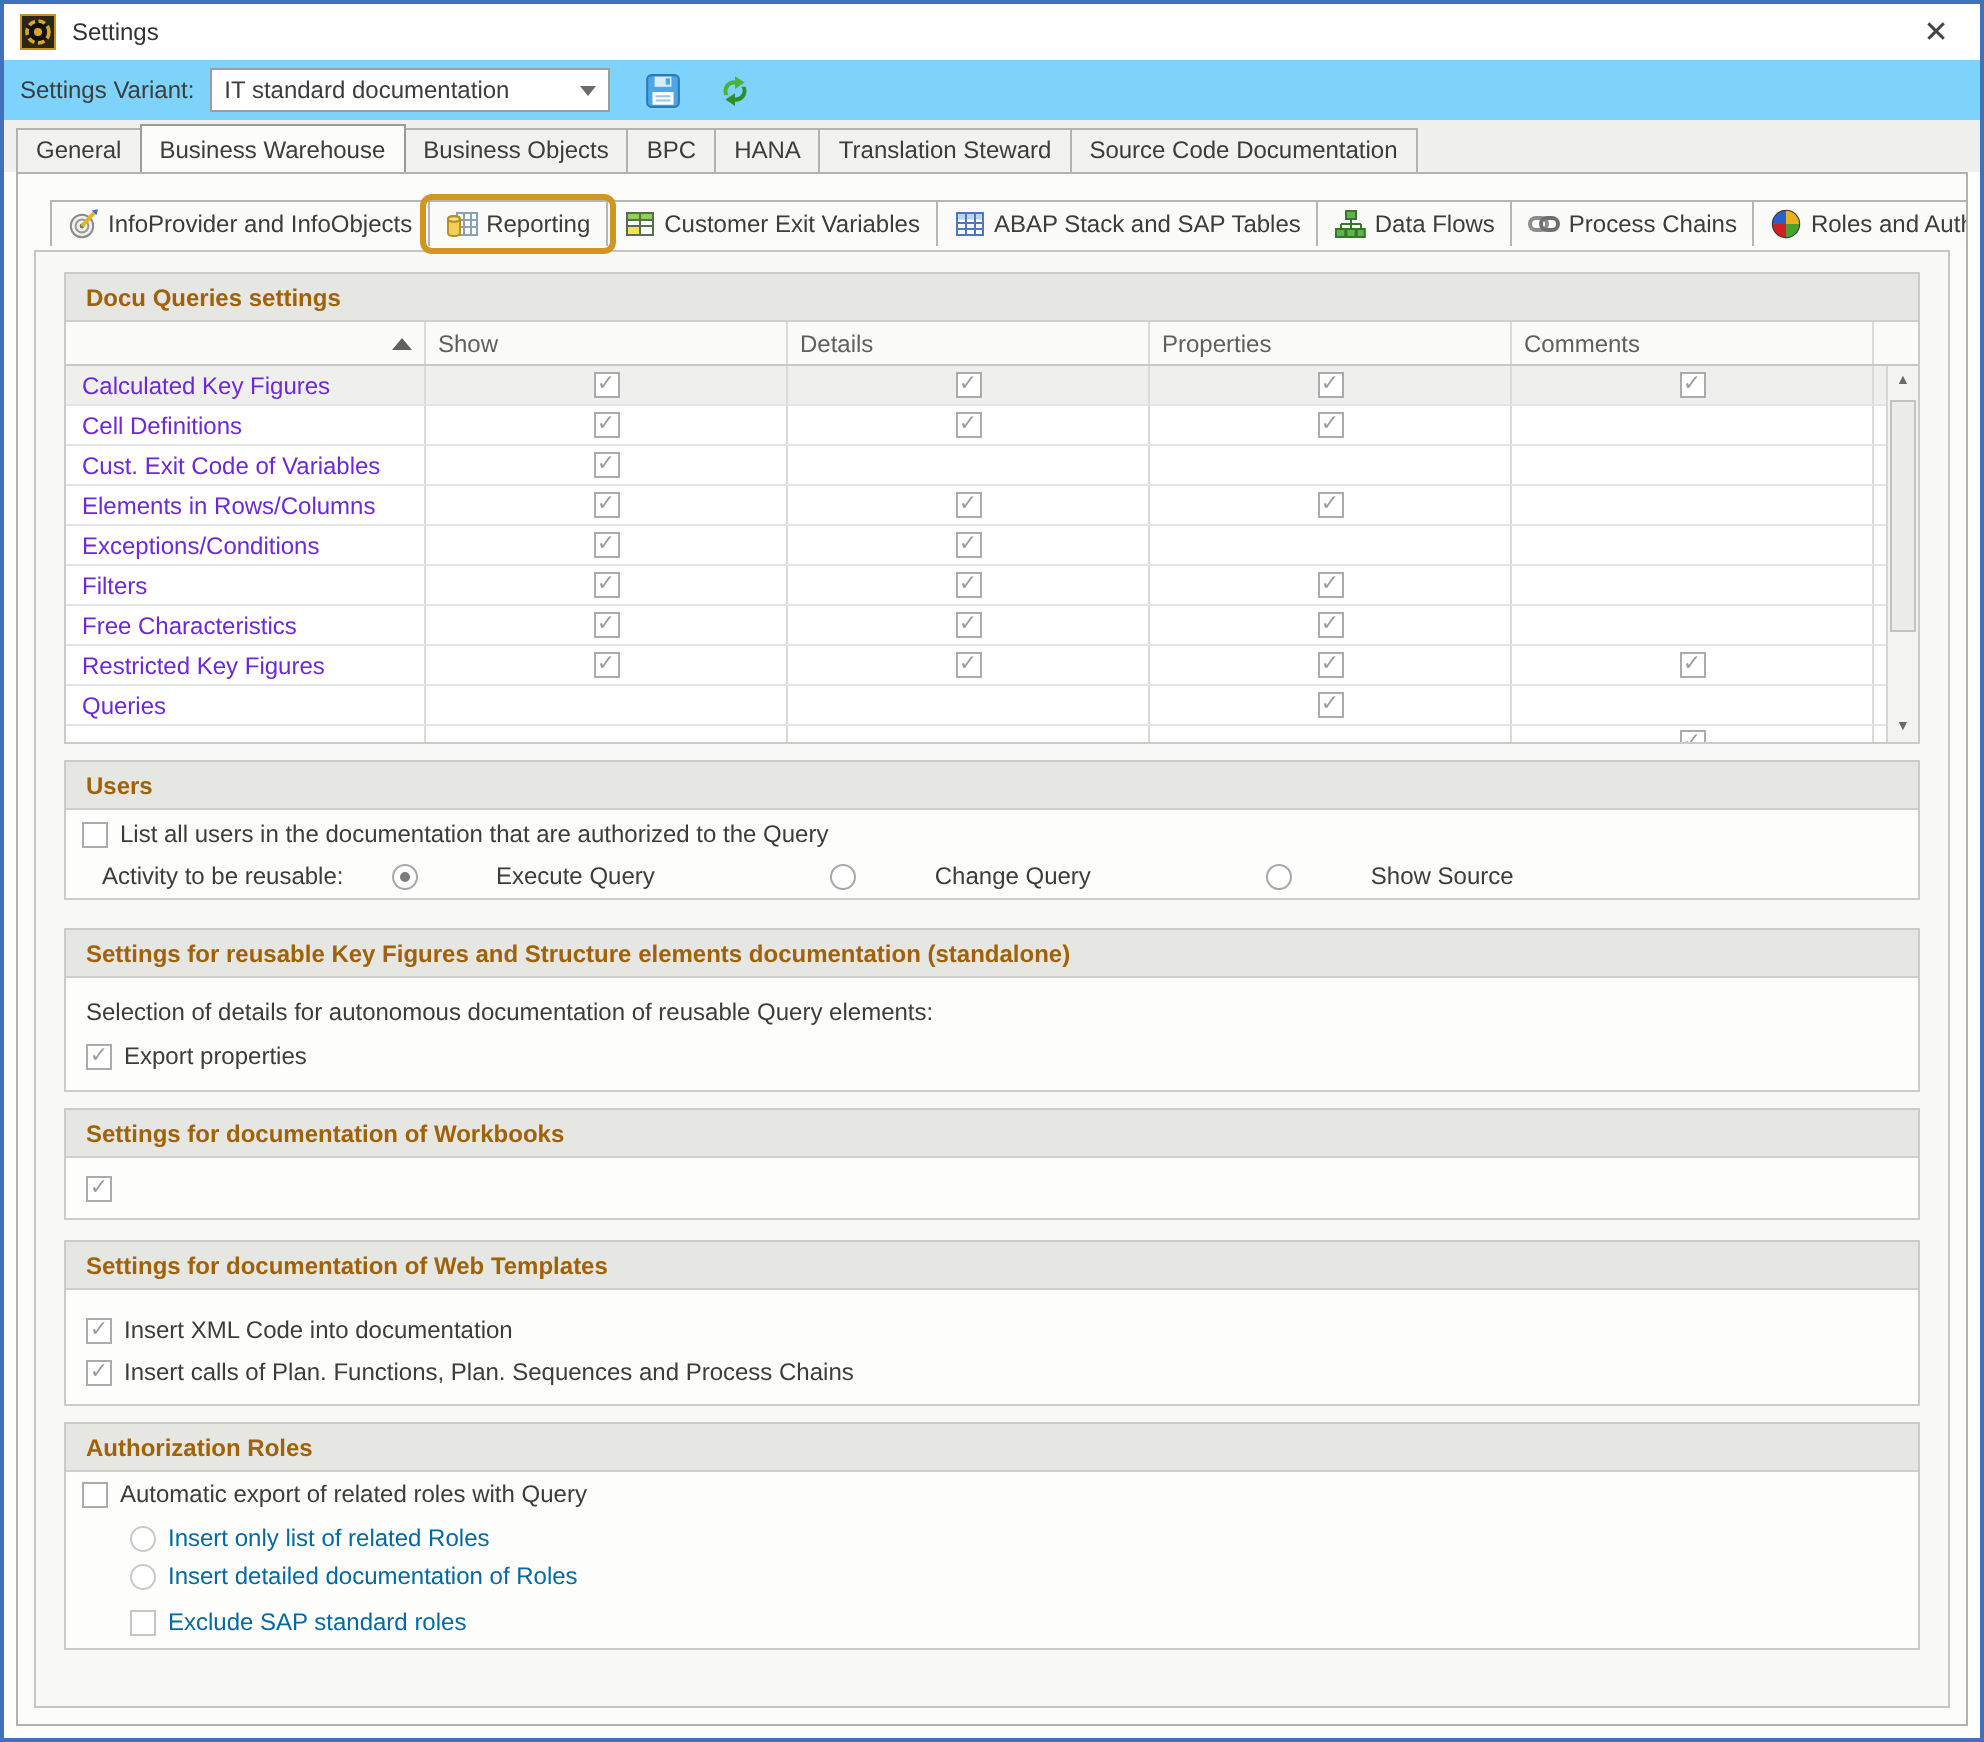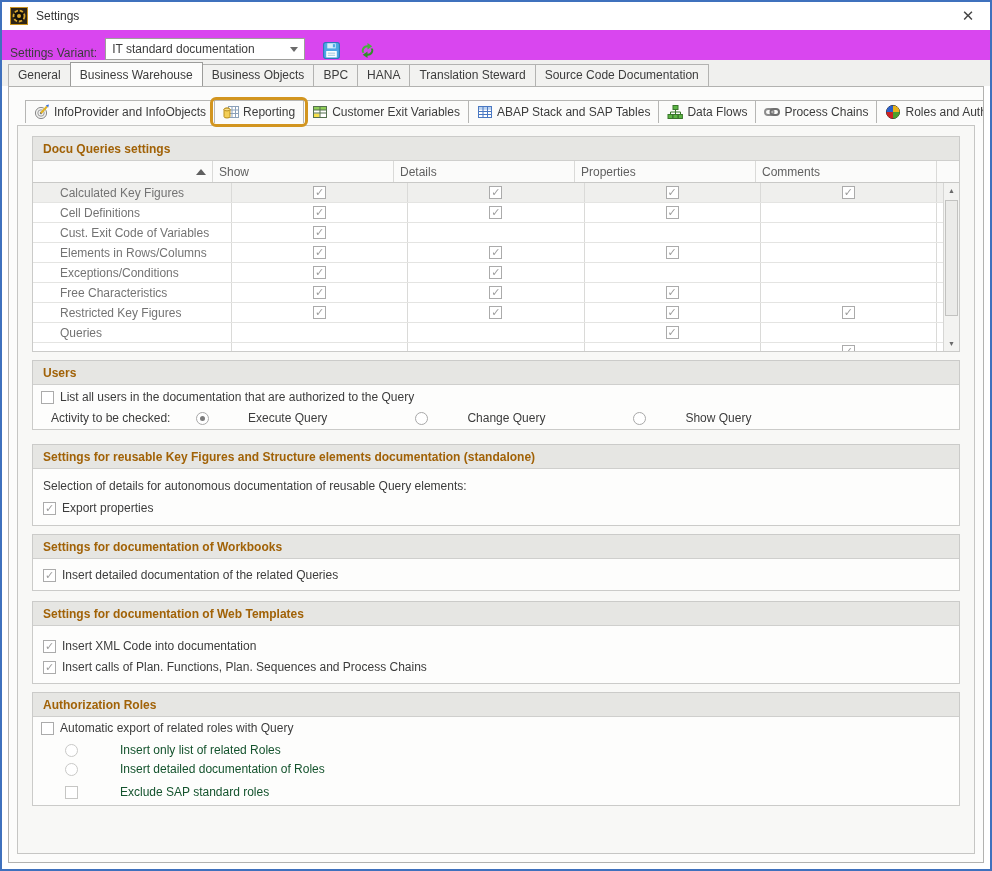--- a/index.html
+++ b/index.html
@@ -23,7 +23,7 @@
   .title-text { color: #333; }
   .close-btn { margin-left: auto; width: 44px; height: 100%; display: flex; align-items: center; justify-content: center; font-size: 15px; color: #444; cursor: default; }
   
-  .toolbar { height: 30px; display: flex; align-items: flex-end; padding-left: 8px; background: #d946ef; flex: none; }
+  .toolbar { height: 30px; display: flex; align-items: center; padding-left: 8px; background: #7dd3fc; flex: none; }
   .variant-label { margin-right: 8px; }
   .combo { width: 200px; height: 22px; border: 1px solid #9e9e9c; background: #fff; display: flex; align-items: center; padding: 0 6px; }
   .combo .val { flex: 1; white-space: nowrap; overflow: hidden; }

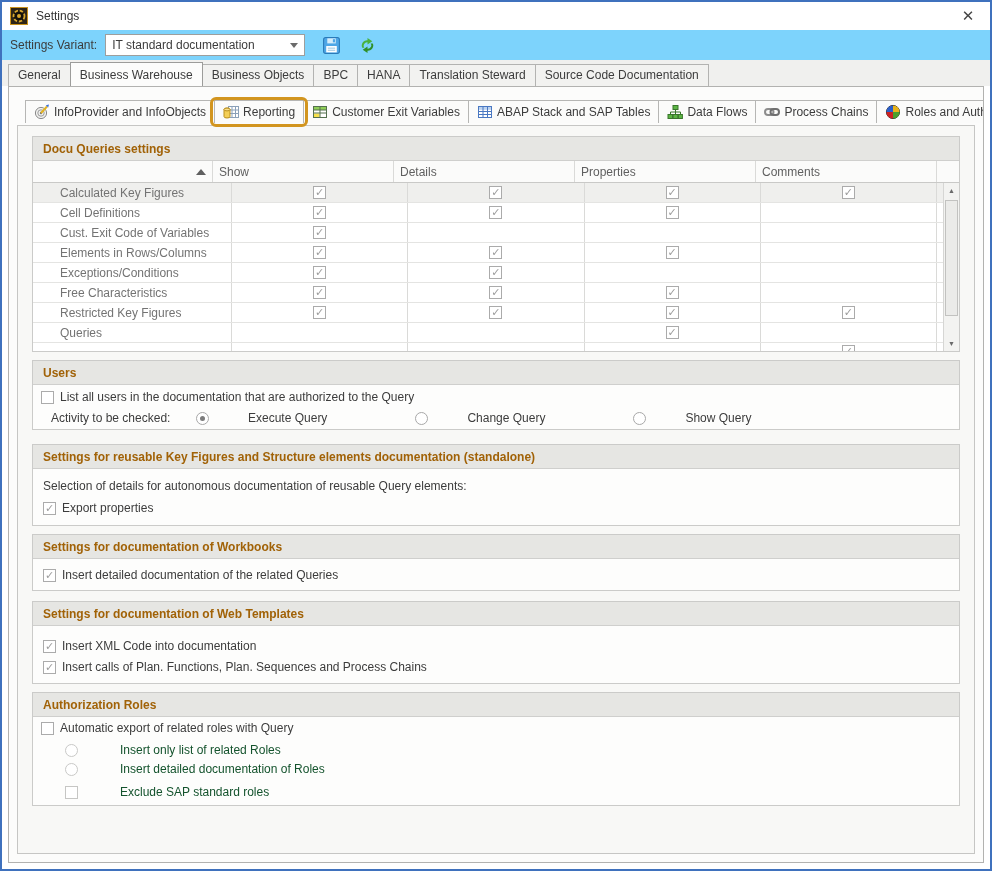--- a/index.html
+++ b/index.html
@@ -56,7 +56,7 @@
   .trow.hl { background: #efefed; }
   .trow.partial { height: 8px; border-bottom: none; overflow: hidden; }
   .td { border-right: 1px solid #dadad8; display: flex; align-items: center; }
-  .td.lblcol { width: 180px; padding-left: 8px; color: #737373; white-space: nowrap; overflow: hidden; margin-left: 19px; }
+  .td.lblcol { width: 180px; padding-left: 8px; color: #6d28d9; white-space: nowrap; overflow: hidden; }
   .td.datacol { flex: 1; justify-content: center; }
   .td.fillcol { width: 6px; border-right: none; }
   .trow.partial .td { align-items: flex-start; }

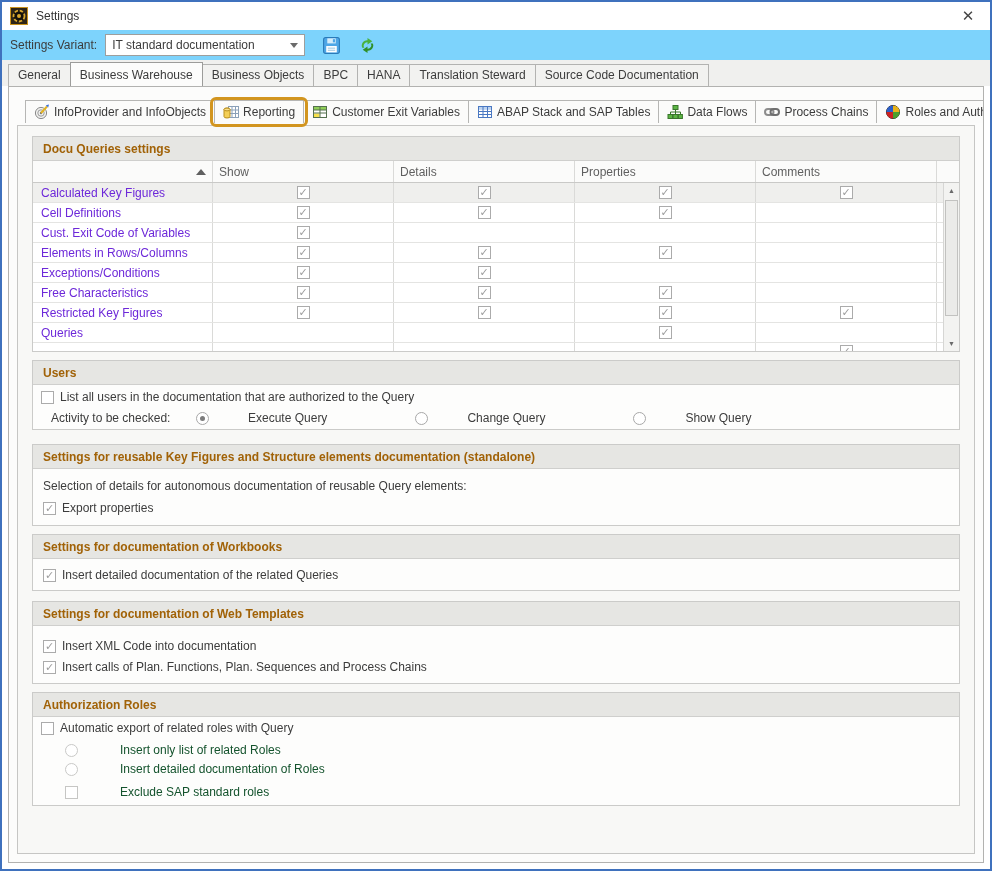--- a/index.html
+++ b/index.html
@@ -322,6 +322,20 @@
                 <div class="td fillcol"></div>
               </div>
               <div class="trow">
+                <div class="td lblcol">Filters</div>
+                <div class="td datacol">
+                  <span class="cb checked"></span>
+                </div>
+                <div class="td datacol">
+                  <span class="cb checked"></span>
+                </div>
+                <div class="td datacol">
+                  <span class="cb checked"></span>
+                </div>
+                <div class="td datacol"></div>
+                <div class="td fillcol"></div>
+              </div>
+              <div class="trow">
                 <div class="td lblcol">Free Characteristics</div>
                 <div class="td datacol">
                   <span class="cb checked"></span>

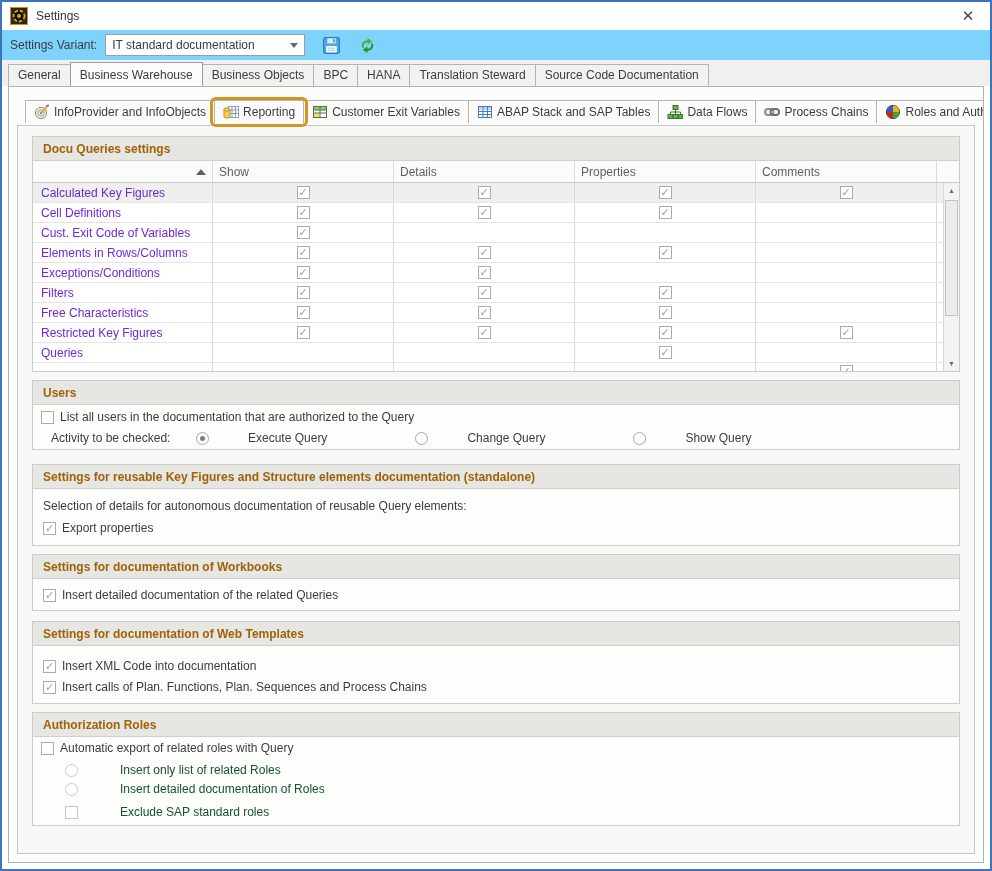--- a/index.html
+++ b/index.html
@@ -404,7 +404,7 @@
             <span class="lbl">List all users in the documentation that are authorized to the Query</span>
           </div>
           <div class="activity-row">
-            <span class="activity-label">Activity to be checked:</span>
+            <span class="activity-label">Activity to be reusable:</span>
             <span style="display:flex;align-items:center;">
                 <span class="ctl-row" style="margin-right: 88px;">
                   <span class="radio selected"></span>

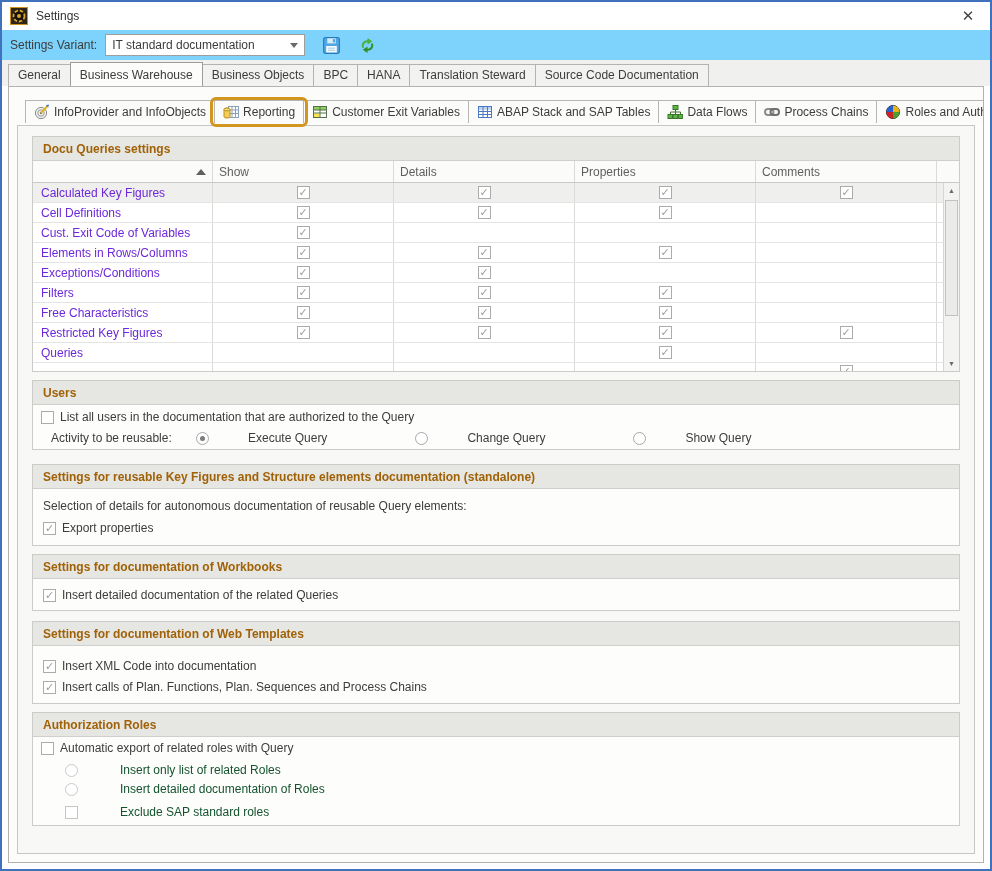--- a/index.html
+++ b/index.html
@@ -416,7 +416,7 @@
                 </span>
                 <span class="ctl-row" style="margin-right: 0px;">
                   <span class="radio"></span>
-                  <span class="lbl">Show Query</span>
+                  <span class="lbl">Show Source</span>
                 </span>
               </span>
           </div>

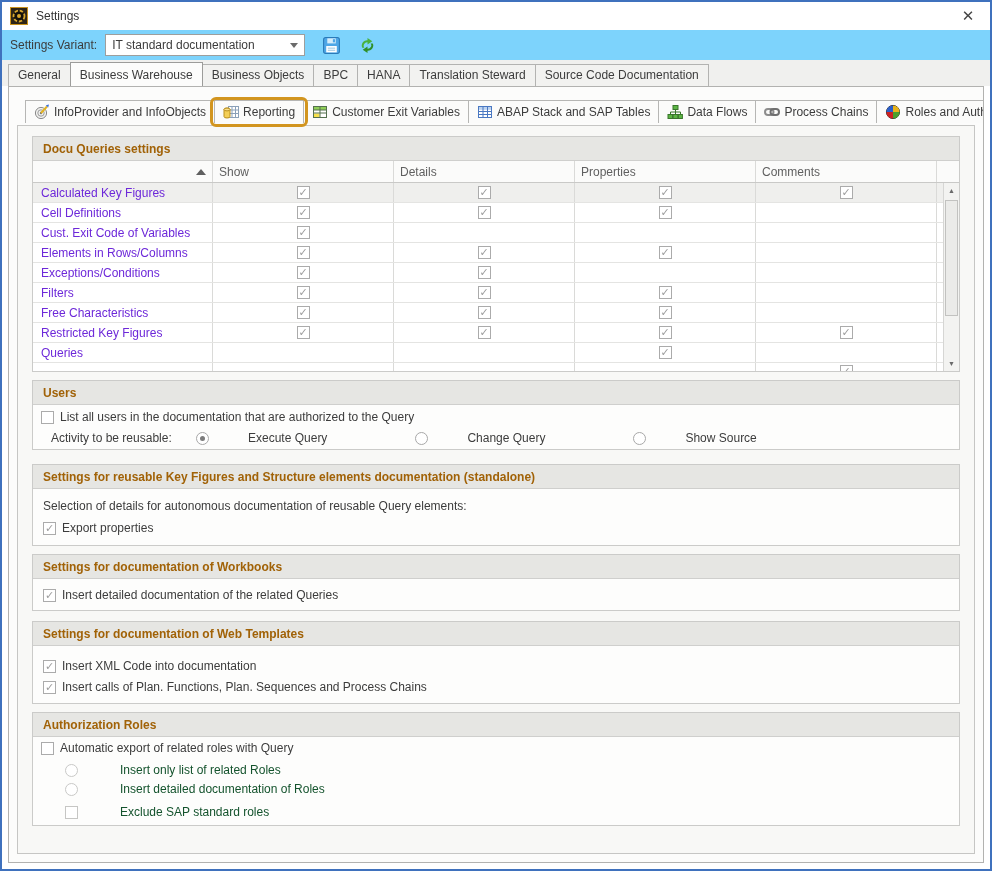--- a/index.html
+++ b/index.html
@@ -443,7 +443,6 @@
         <div class="wb-body">
           <div class="ctl-row">
             <span class="cb checked"></span>
-            <span class="lbl">Insert detailed documentation of the related Queries</span>
           </div>
         </div>
       </div>

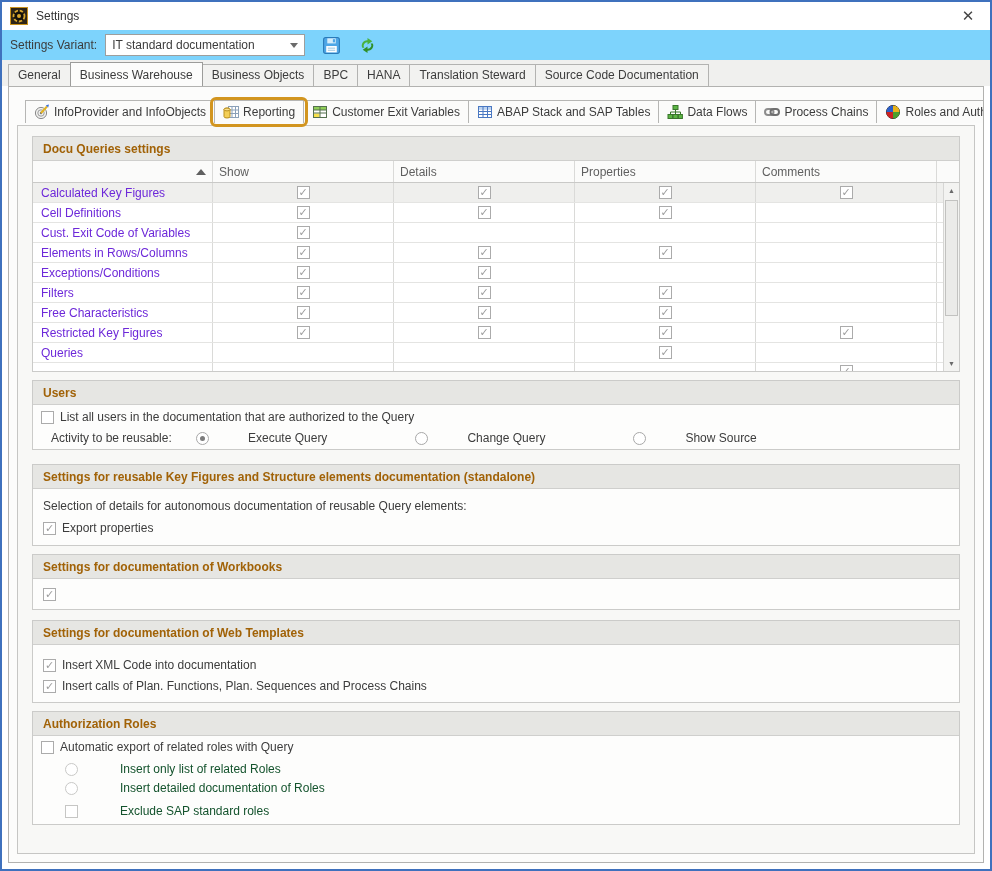--- a/index.html
+++ b/index.html
@@ -77,7 +77,7 @@
   .radio.disabled { border-color: #c9c9c7; }
   .ctl-row { display: flex; align-items: center; gap: 6px; }
   .lbl { white-space: nowrap; }
-  .lbl.disabled, .text-disabled { color: #14532d; margin-left: 36px; }
+  .lbl.disabled, .text-disabled { color: #0369a1; }
   
   .users-body { padding: 5px 0 4px 8px; }
   .users-body .activity-row { margin-top: 7px; display: flex; align-items: center; padding-left: 10px; }

